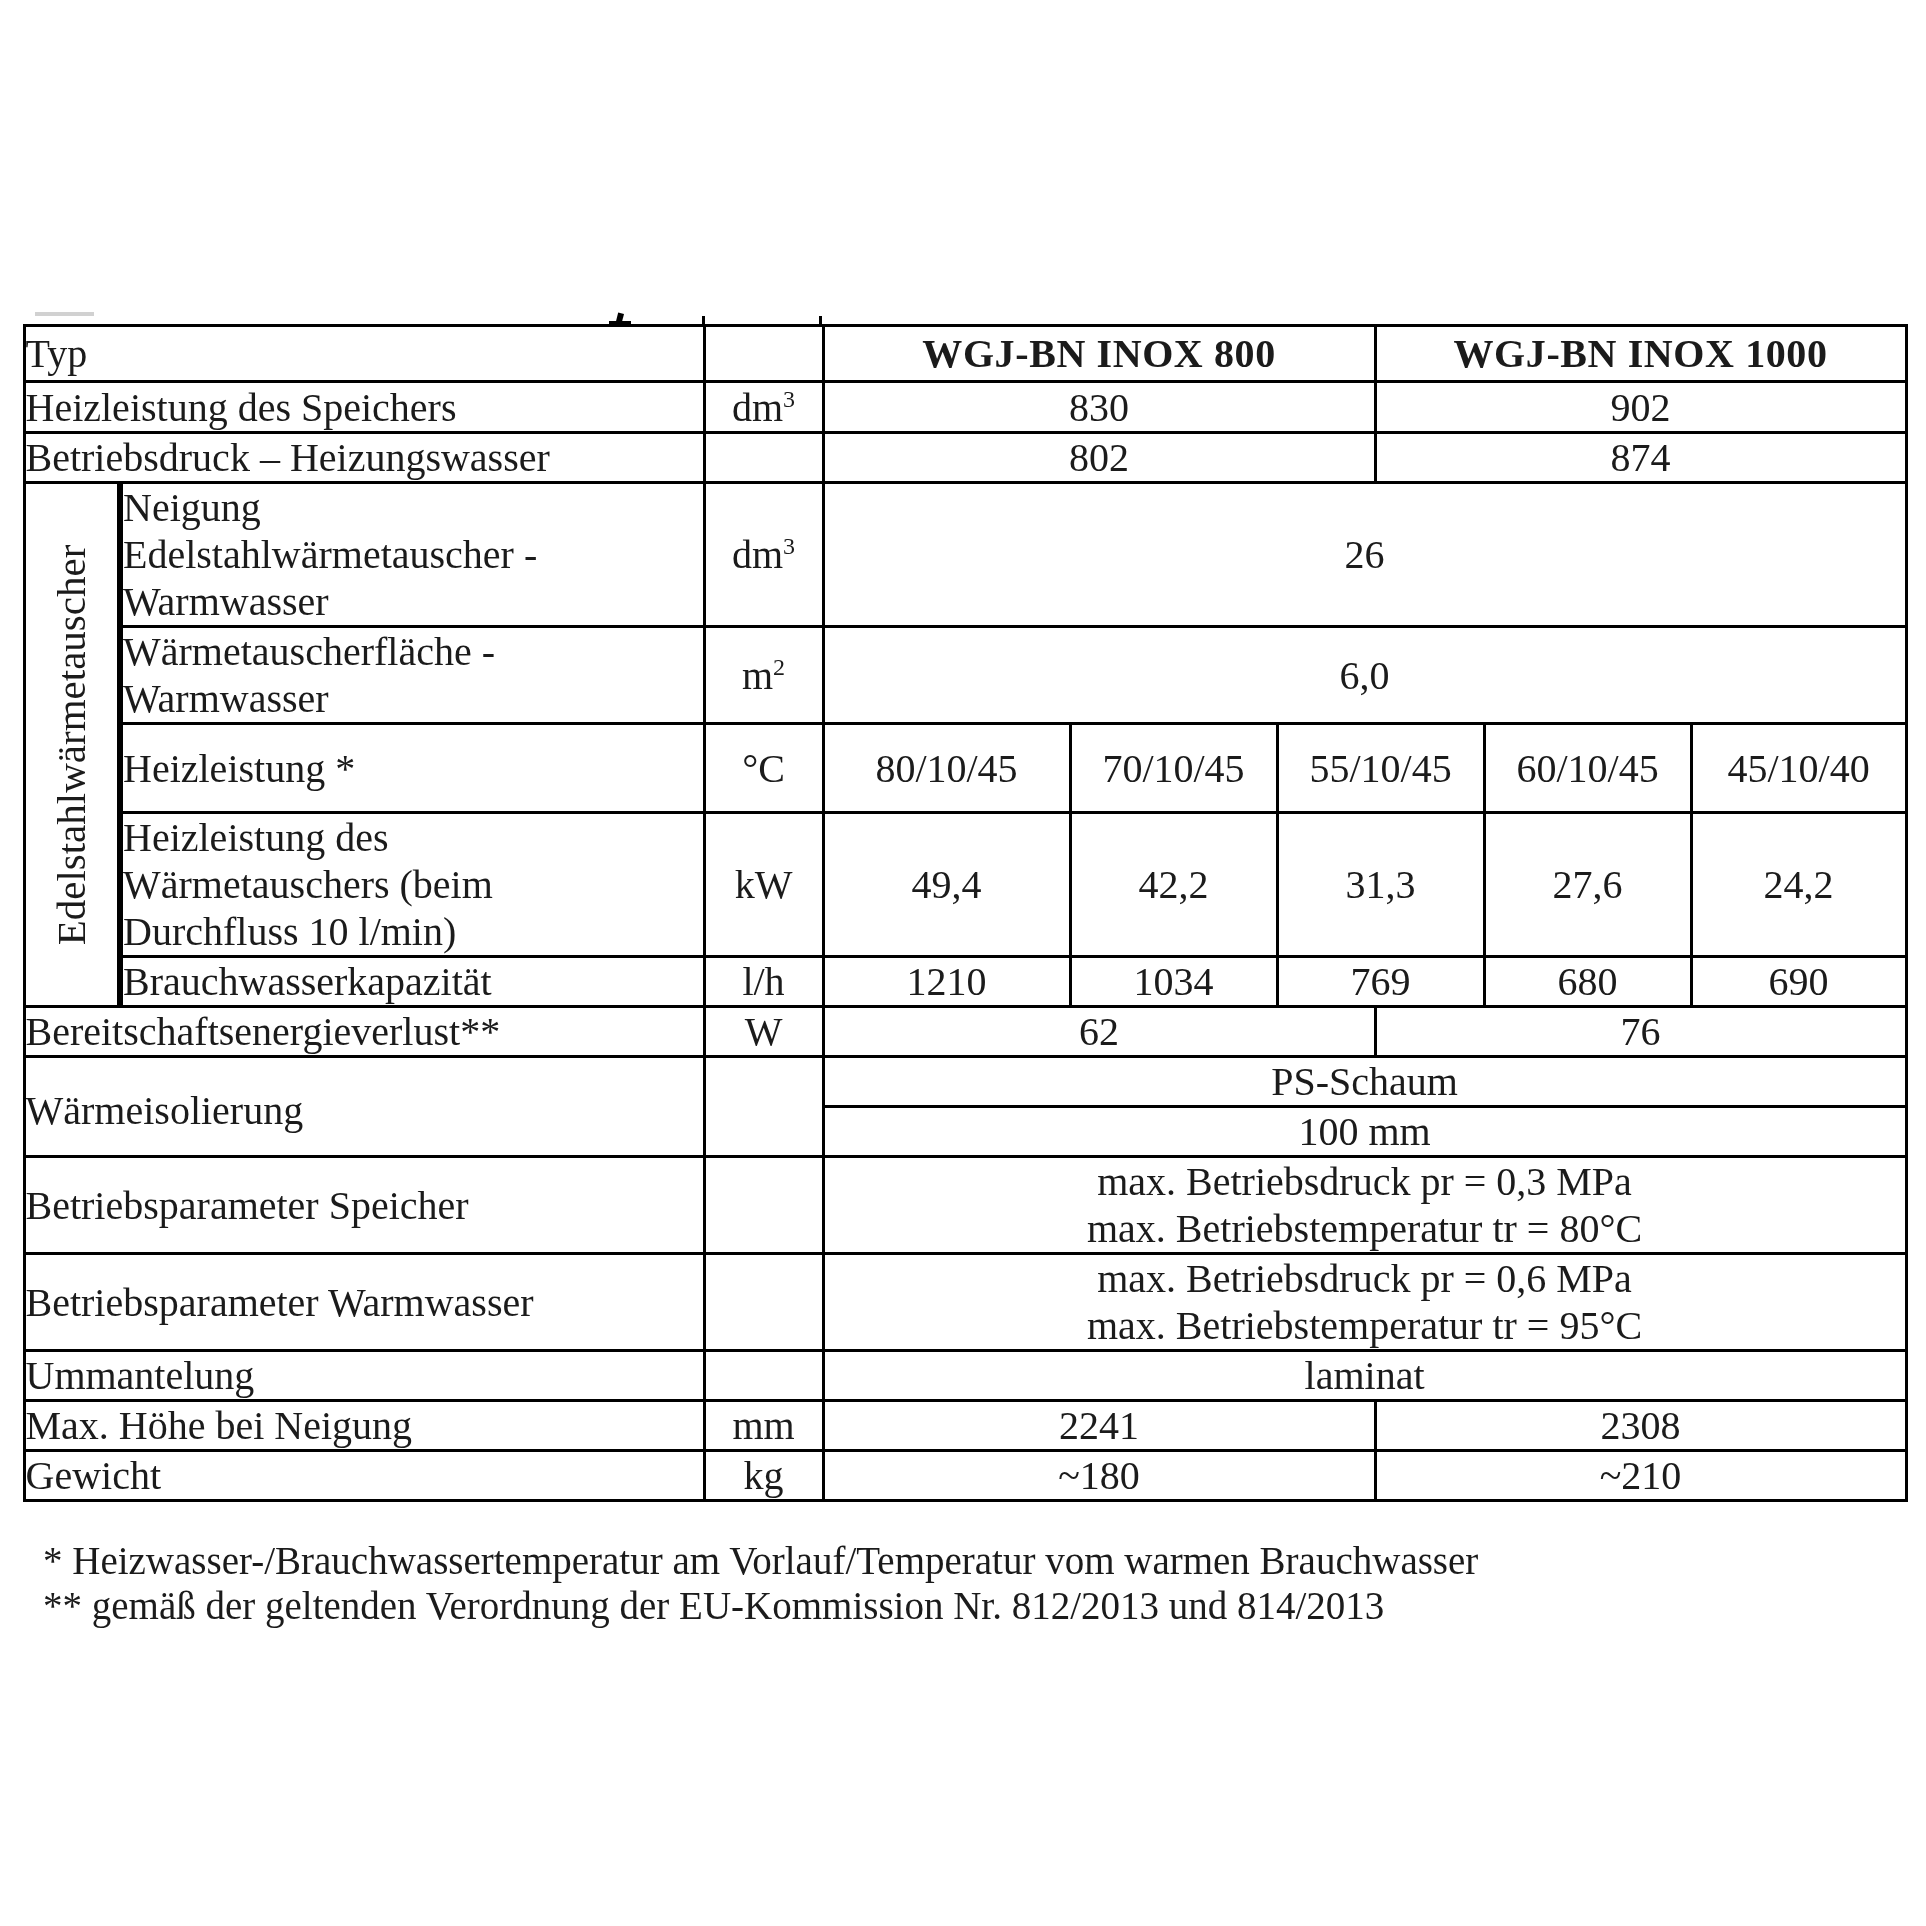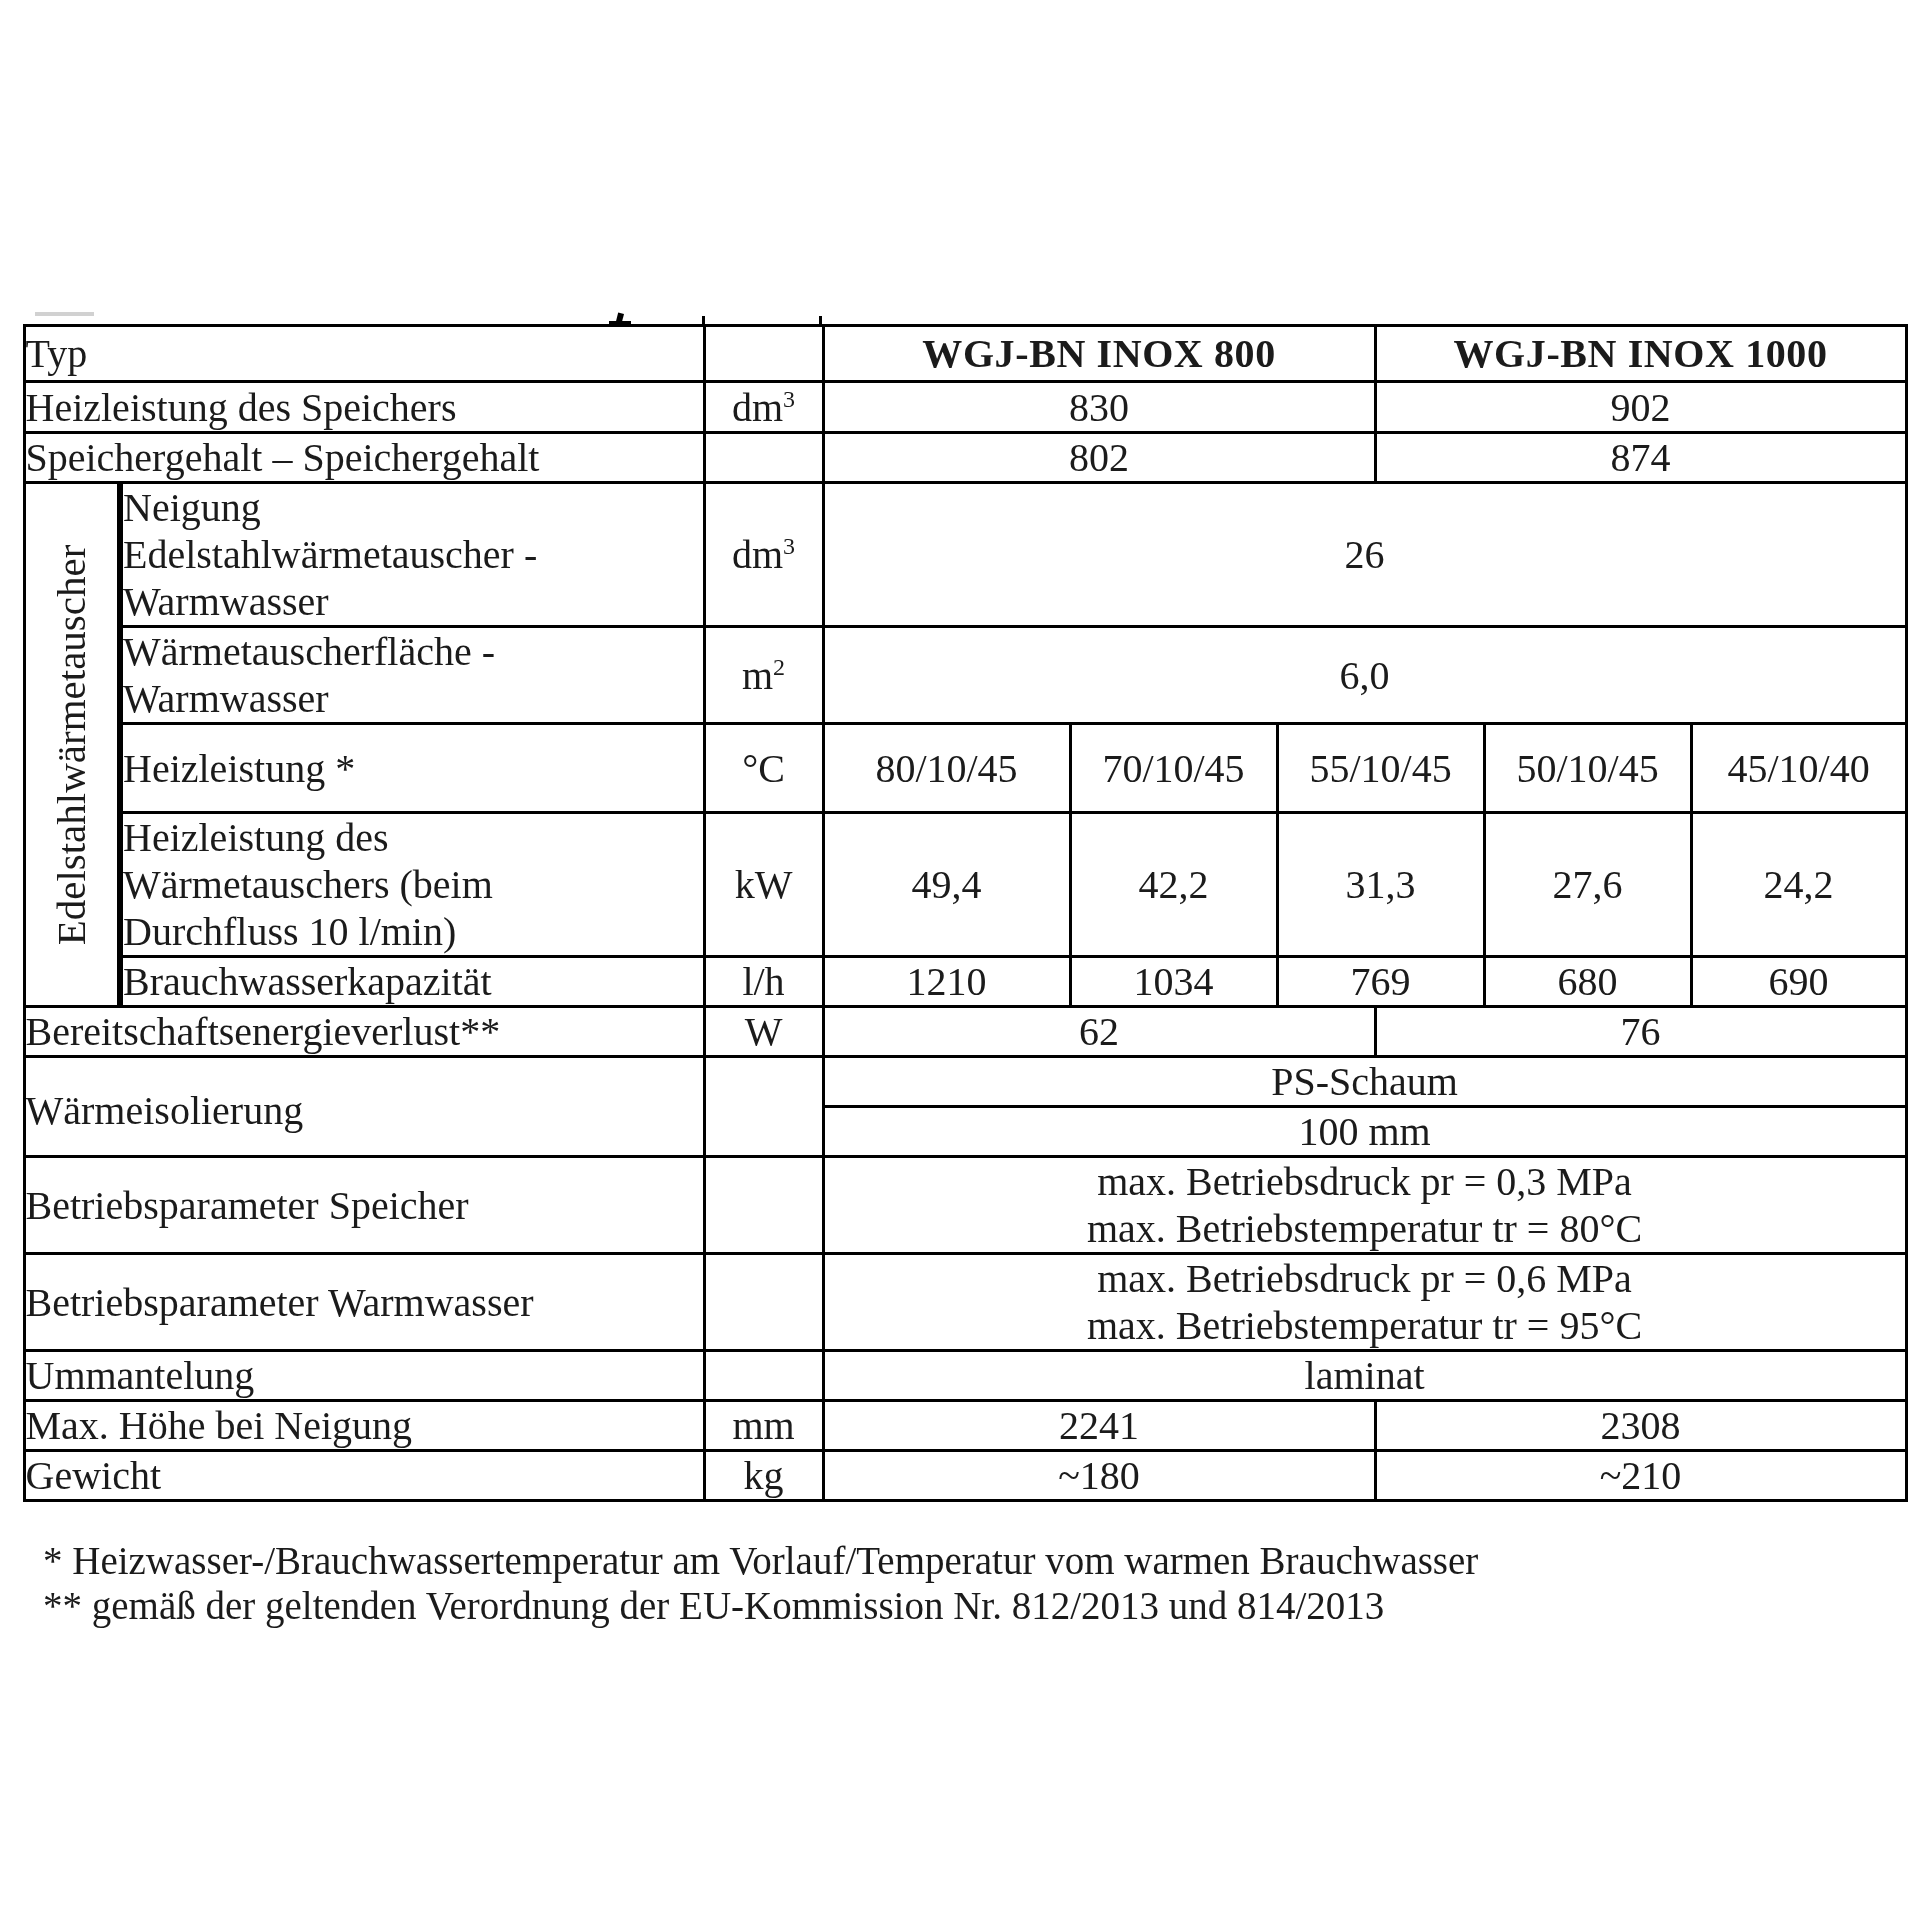--- a/index.html
+++ b/index.html
@@ -97,7 +97,7 @@
     </tr>
 
     <tr style="height:48px">
-      <td colspan="2" class="lbl bb-k">Speichergehalt  – Speichergehalt</td>
+      <td colspan="2" class="lbl bb-k">Betriebsdruck  – Heizungswasser</td>
       <td class="unit bb-k"></td>
       <td colspan="3" class="val bb-k">802</td>
       <td colspan="3" class="val bb-k">874</td>

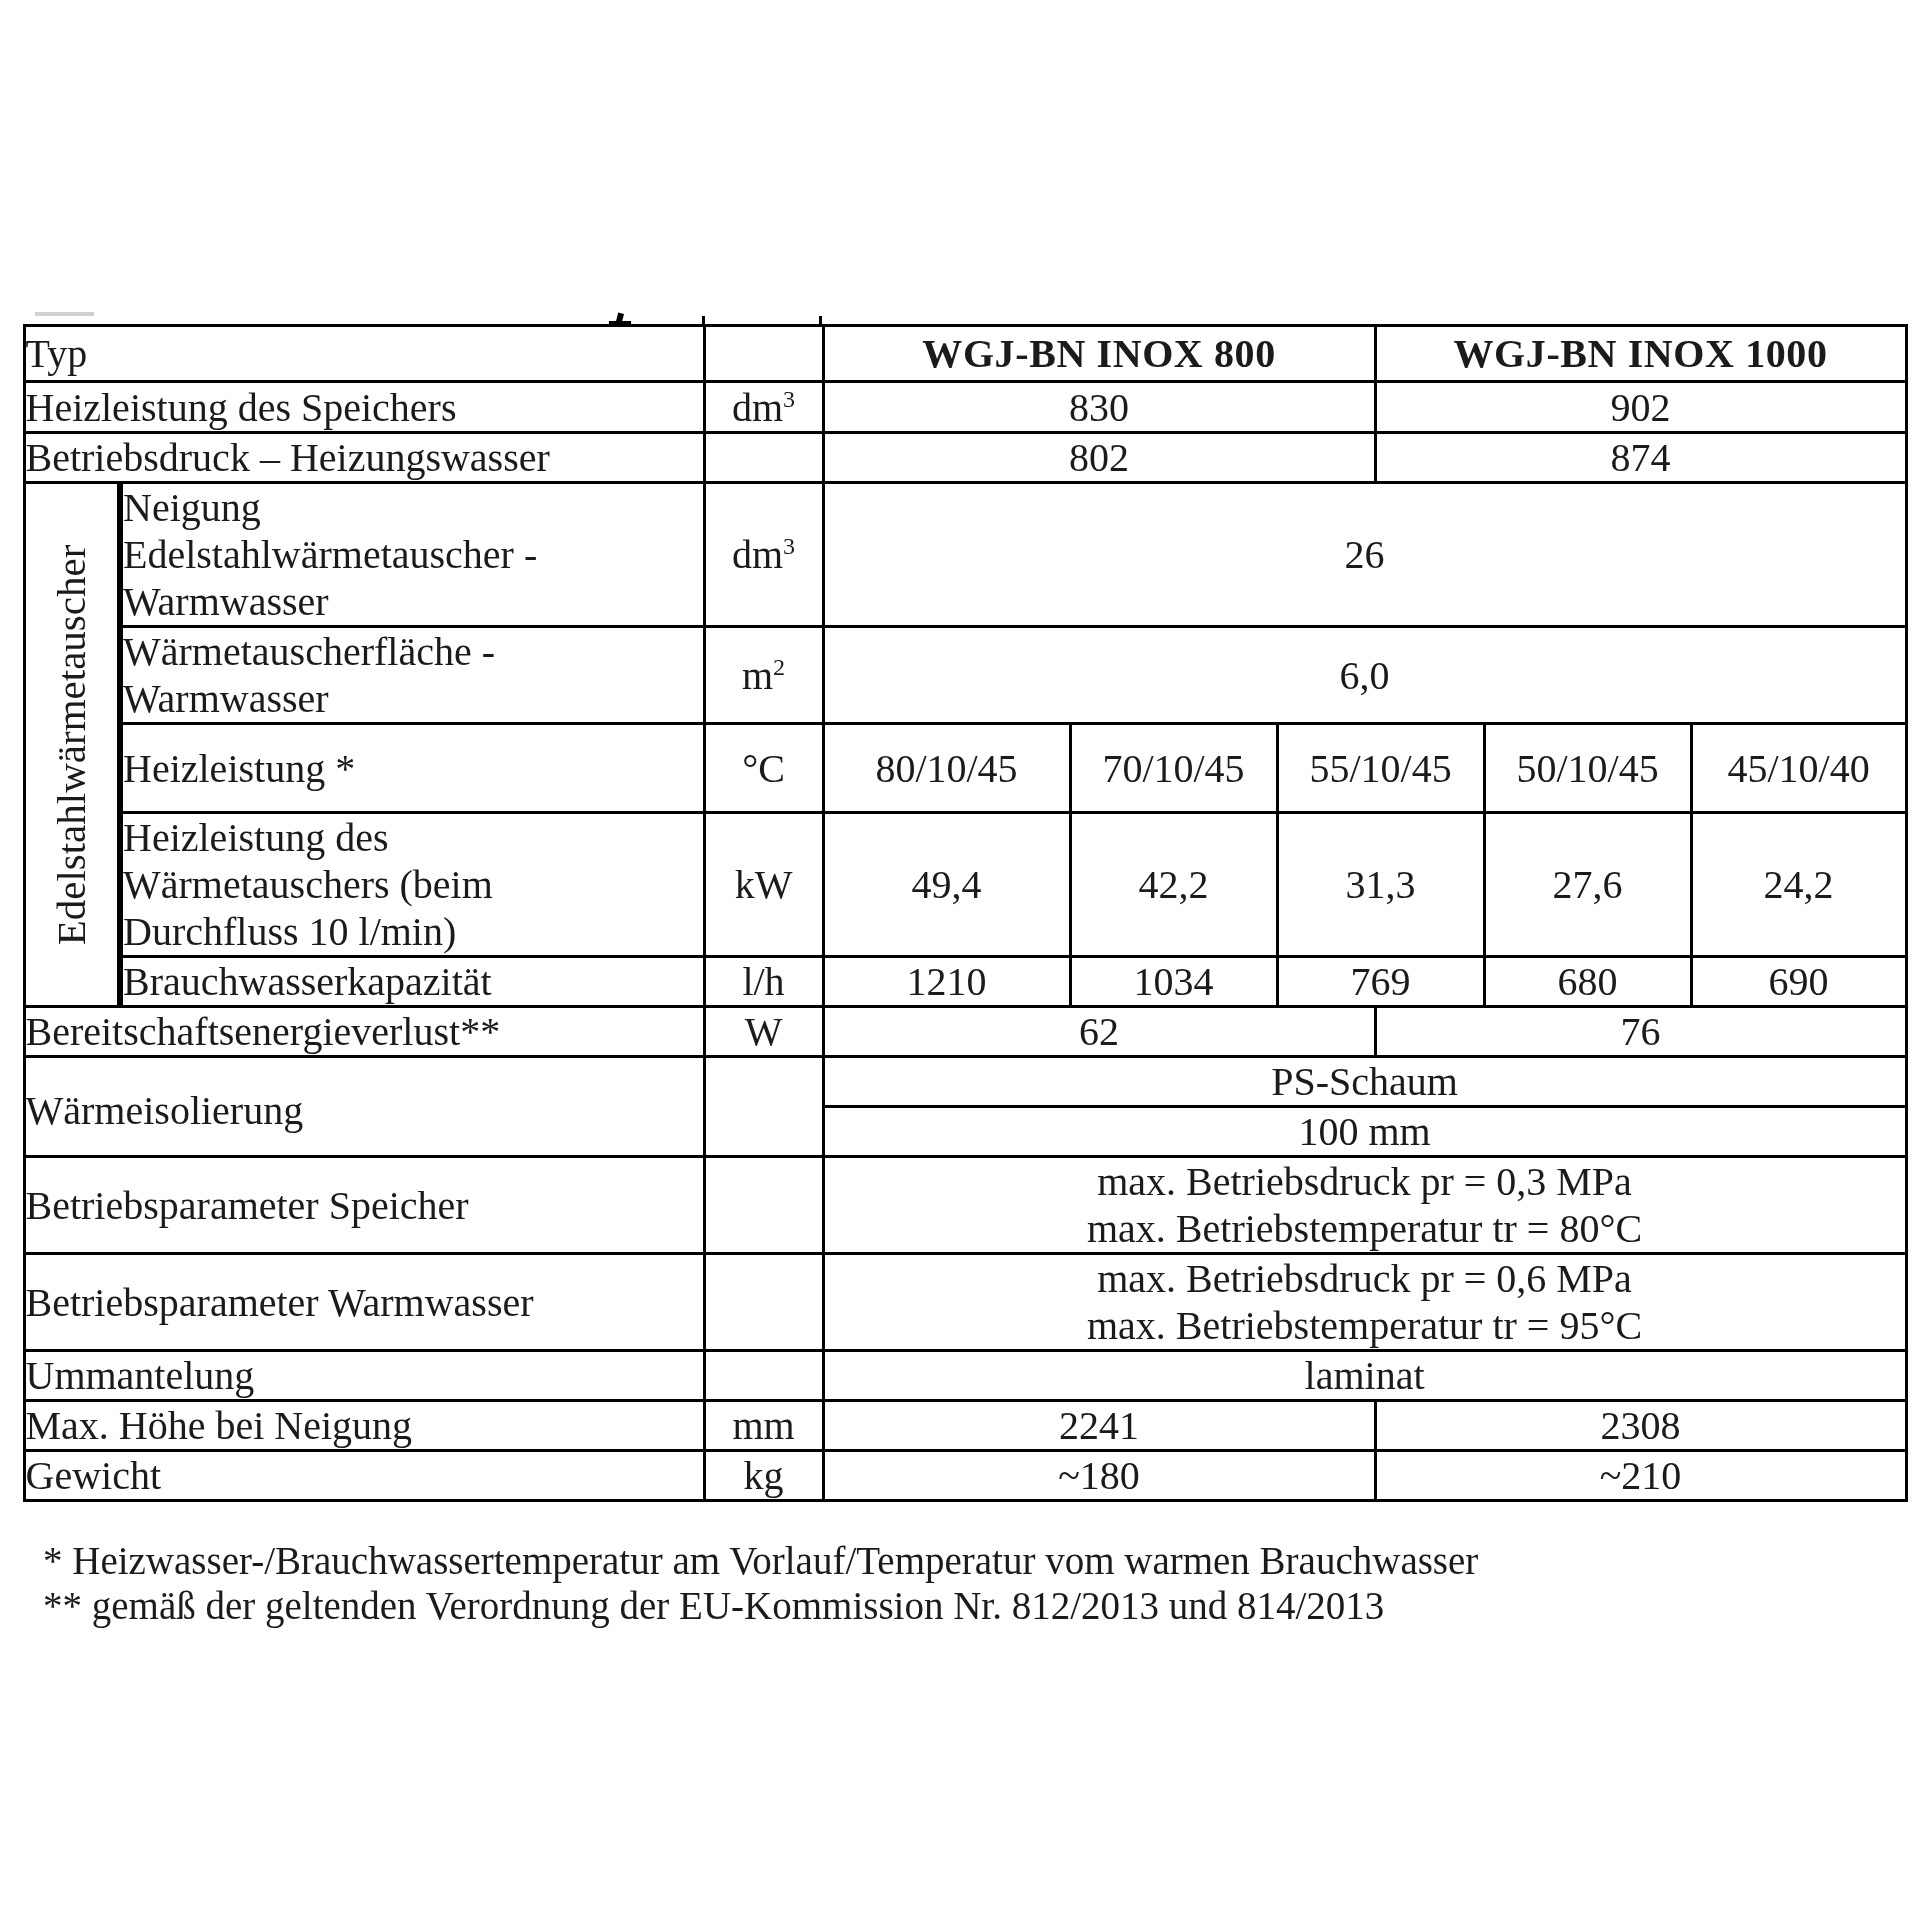--- a/index.html
+++ b/index.html
@@ -131,7 +131,7 @@
       <td class="val bb-d">80/10/45</td>
       <td class="val bb-d">70/10/45</td>
       <td colspan="2" class="val bb-d">55/10/45</td>
-      <td class="val bb-d">50/10/45</td>
+      <td class="val bb-d">60/10/45</td>
       <td class="val bb-d">45/10/40</td>
     </tr>
 

